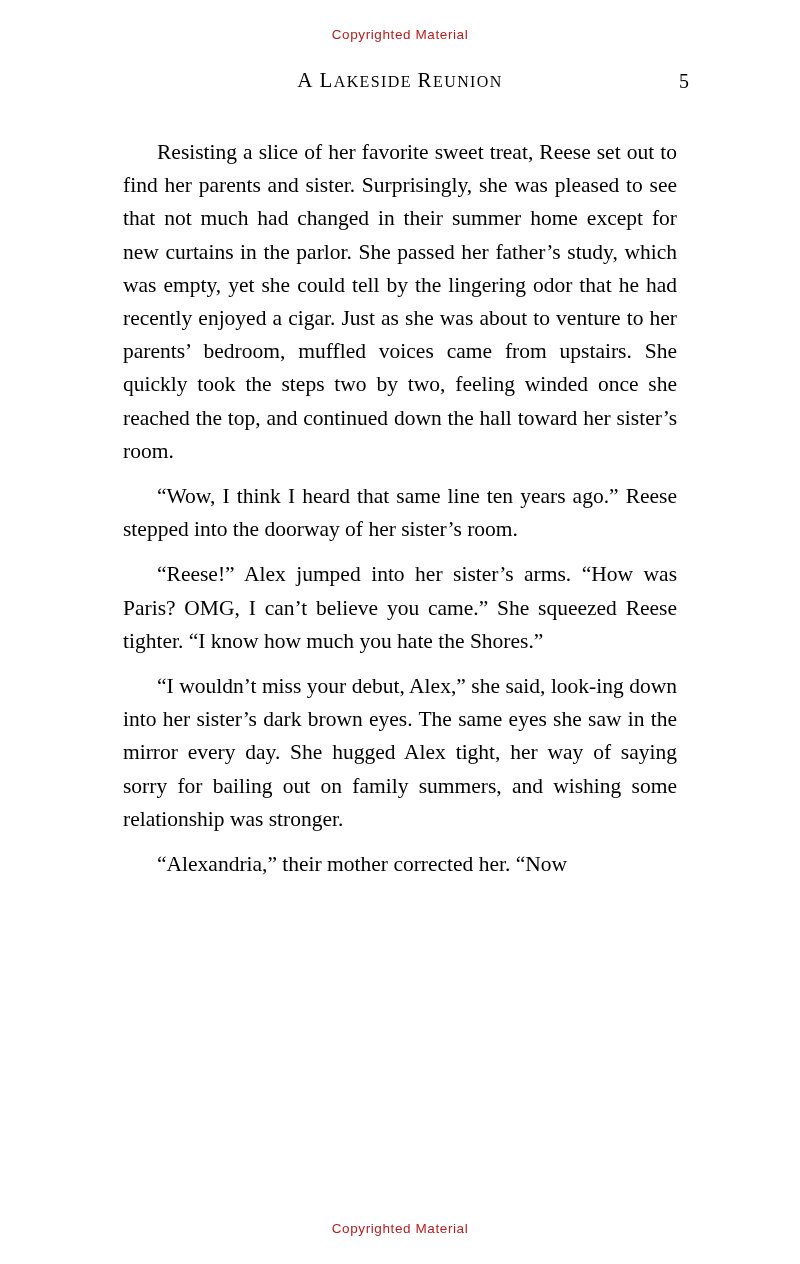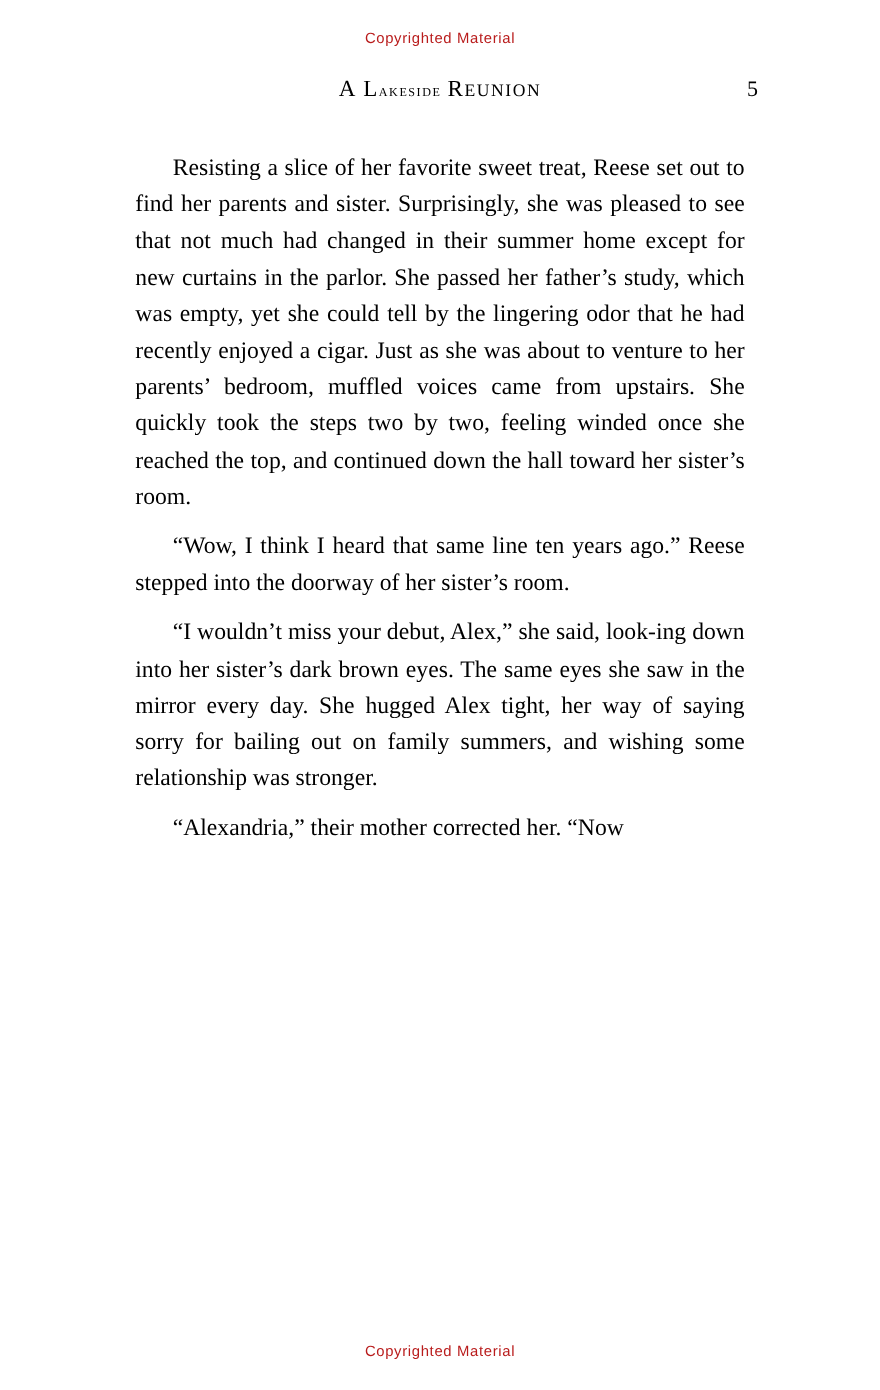--- a/index.html
+++ b/index.html
@@ -84,7 +84,7 @@
 
   <div class="running-head">
     <div class="book-title">
-      <span class="small-caps"><span style="font-size: 21px;">A</span><span style="font-size: 16px;"></span> <span style="font-size: 21px;">L</span><span style="font-size: 11px;">AKESIDE</span> <span style="font-size: 21px;">R</span><span style="font-size: 16px;">EUNION</span></span>
+      <span class="small-caps"><span style="font-size: 21px;">A</span><span style="font-size: 16px;"></span> <span style="font-size: 21px;">L</span><span style="font-size: 16px;">AKESIDE</span> <span style="font-size: 21px;">R</span><span style="font-size: 16px;">EUNION</span></span>
     </div>
     <div class="folio">5</div>
   </div>

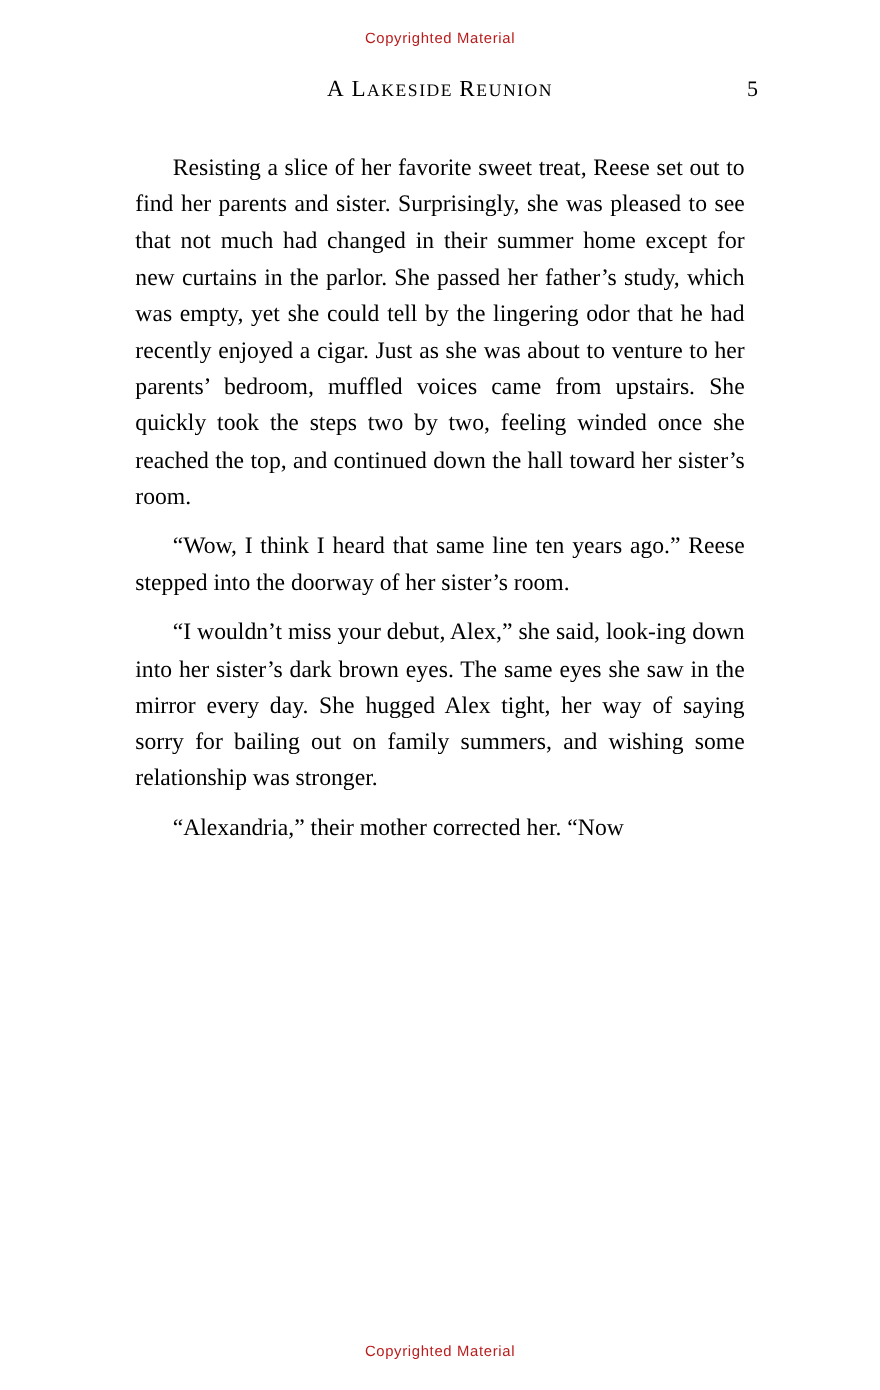--- a/index.html
+++ b/index.html
@@ -92,6 +92,7 @@
   <div class="body-text">
     <p>Resisting a slice of her favorite sweet treat, Reese set out to find her parents and sister. Surprisingly, she was pleased to see that not much had changed in their summer home except for new curtains in the parlor. She passed her father’s study, which was empty, yet she could tell by the lingering odor that he had recently enjoyed a cigar. Just as she was about to venture to her parents’ bedroom, muffled voices came from upstairs. She quickly took the steps two by two, feeling winded once she reached the top, and continued down the hall toward her sister’s room.</p>
     <p>“Wow, I think I heard that same line ten years ago.” Reese stepped into the doorway of her sister’s room.</p>
+    <p>“Reese!” Alex jumped into her sister’s arms. “How was Paris? OMG, I can’t believe you came.” She squeezed Reese tighter. “I know how much you hate the Shores.”</p>
     <p>“I wouldn’t miss your debut, Alex,” she said, look-ing down into her sister’s dark brown eyes. The same eyes she saw in the mirror every day. She hugged Alex tight, her way of saying sorry for bailing out on family summers, and wishing some relationship was stronger.</p>
     <p>“Alexandria,” their mother corrected her. “Now</p>
   </div>

